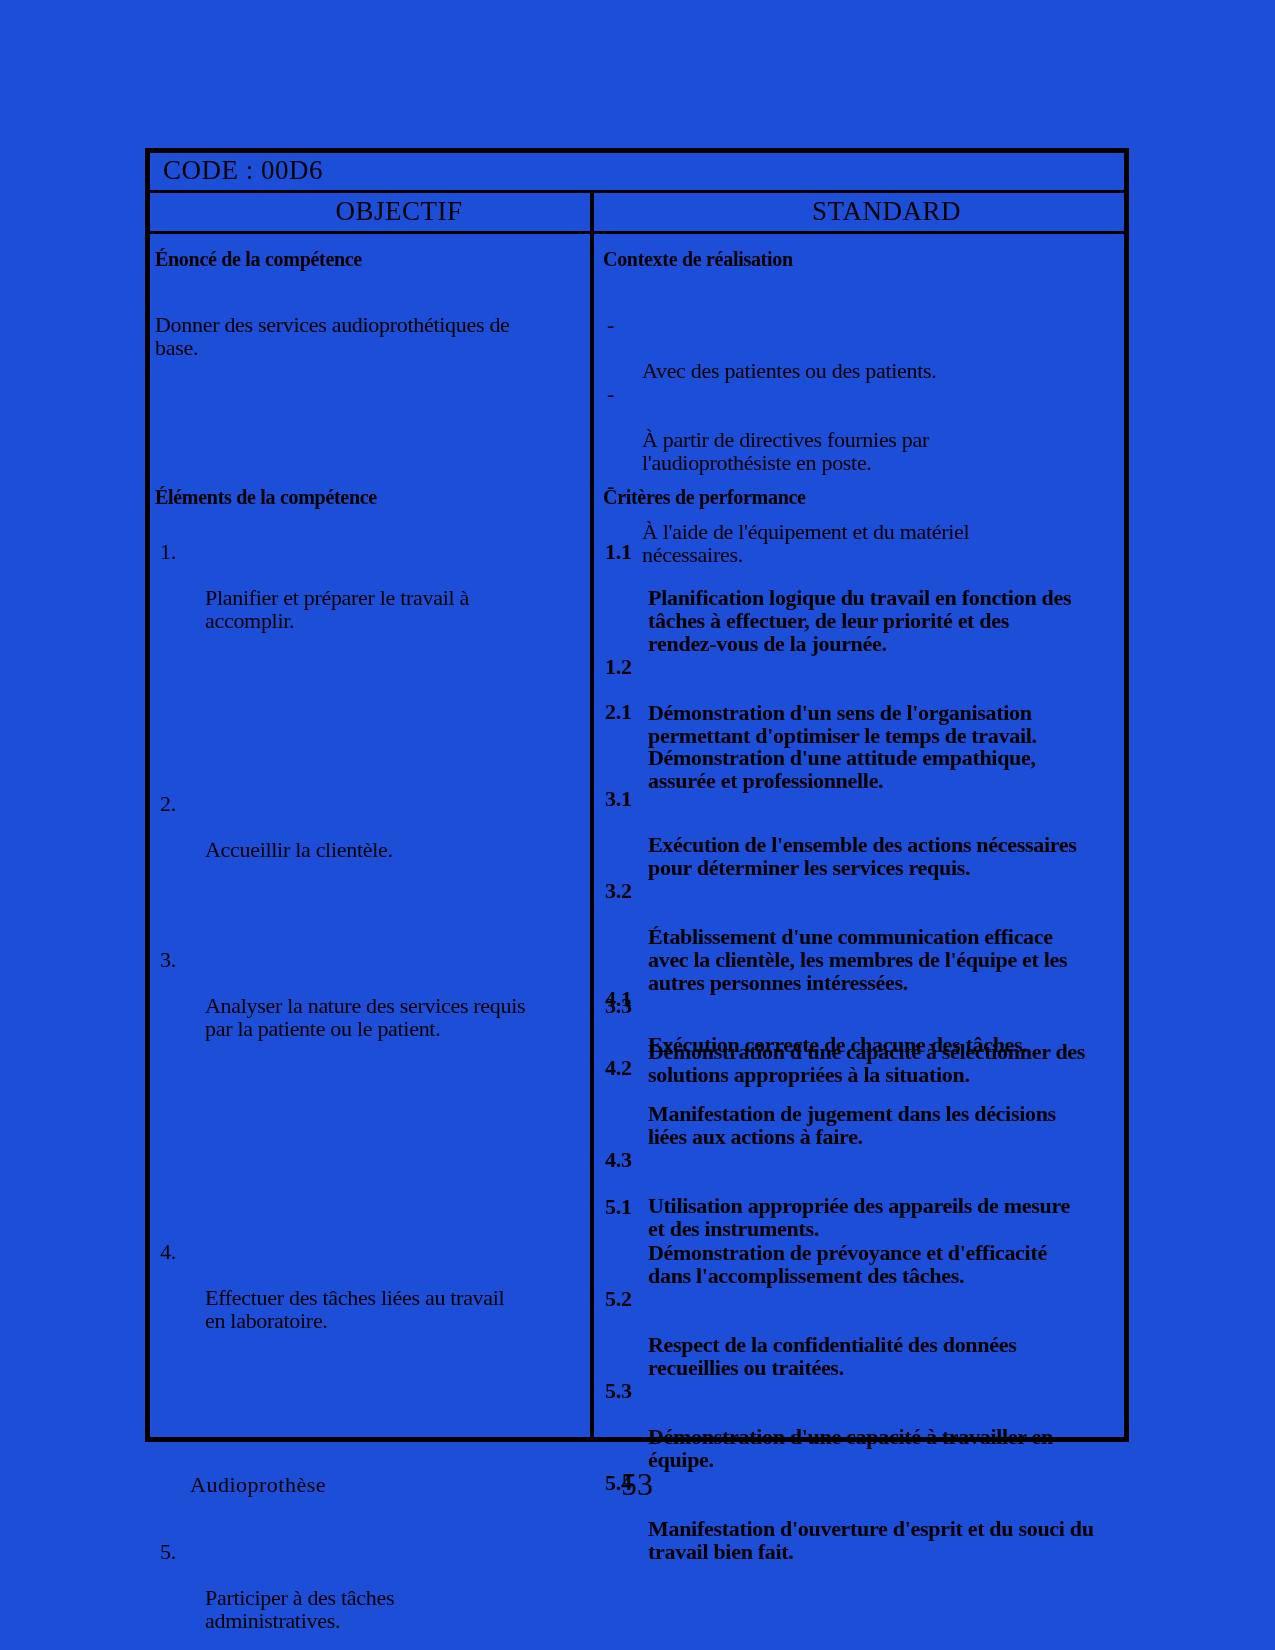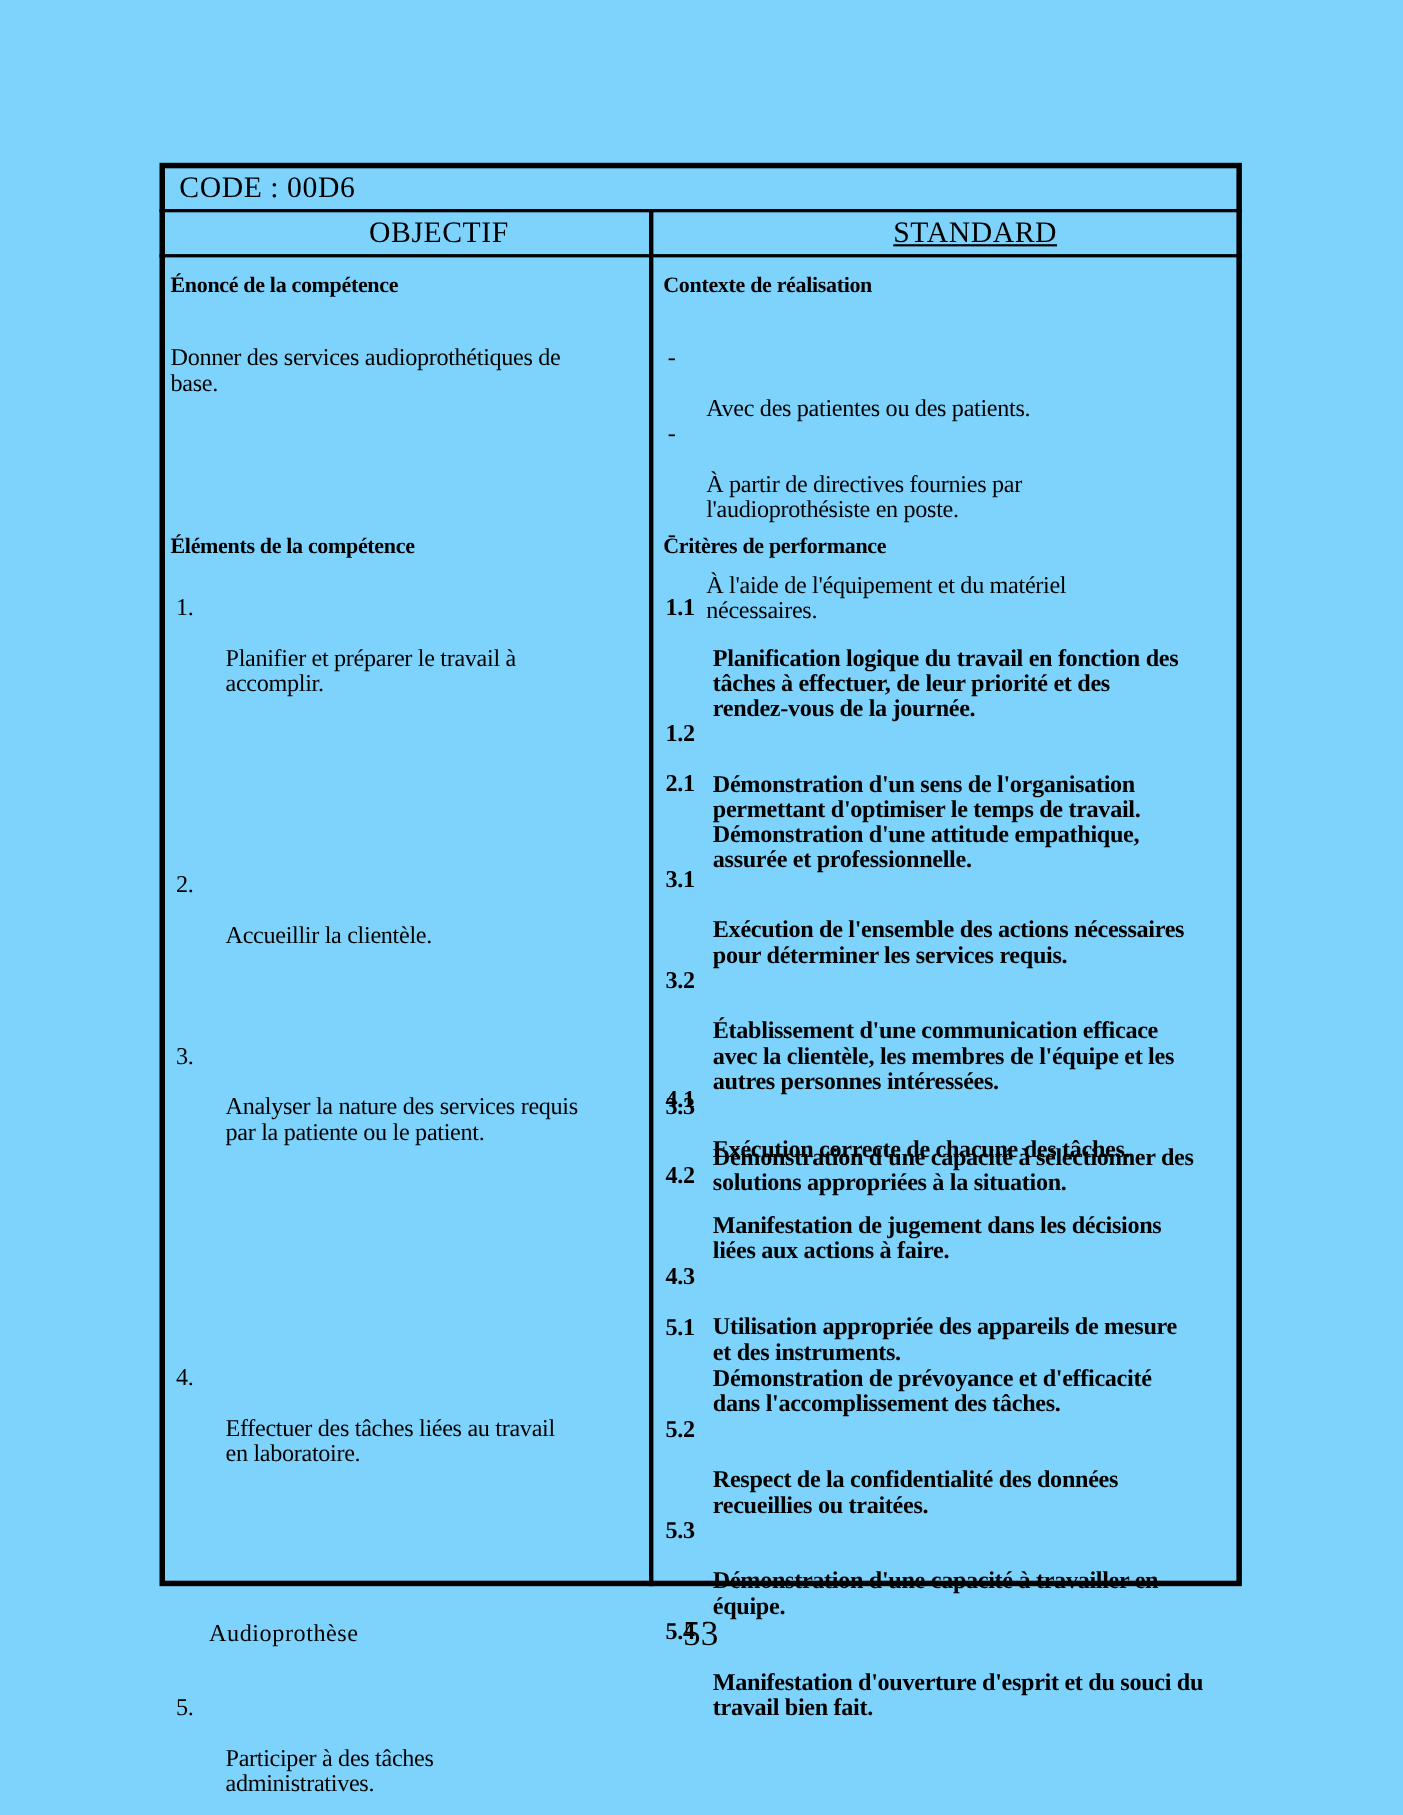--- a/index.html
+++ b/index.html
@@ -5,7 +5,7 @@
   html,body { margin:0; padding:0; background:#888; }
   .page {
     position:relative; width:1275px; height:1650px; margin:0 auto;
-    background:#7dd3fc; color:#000;
+    background:#1d4ed8; color:#000;
     font-family:"Liberation Serif", serif;
     overflow:hidden;
   }

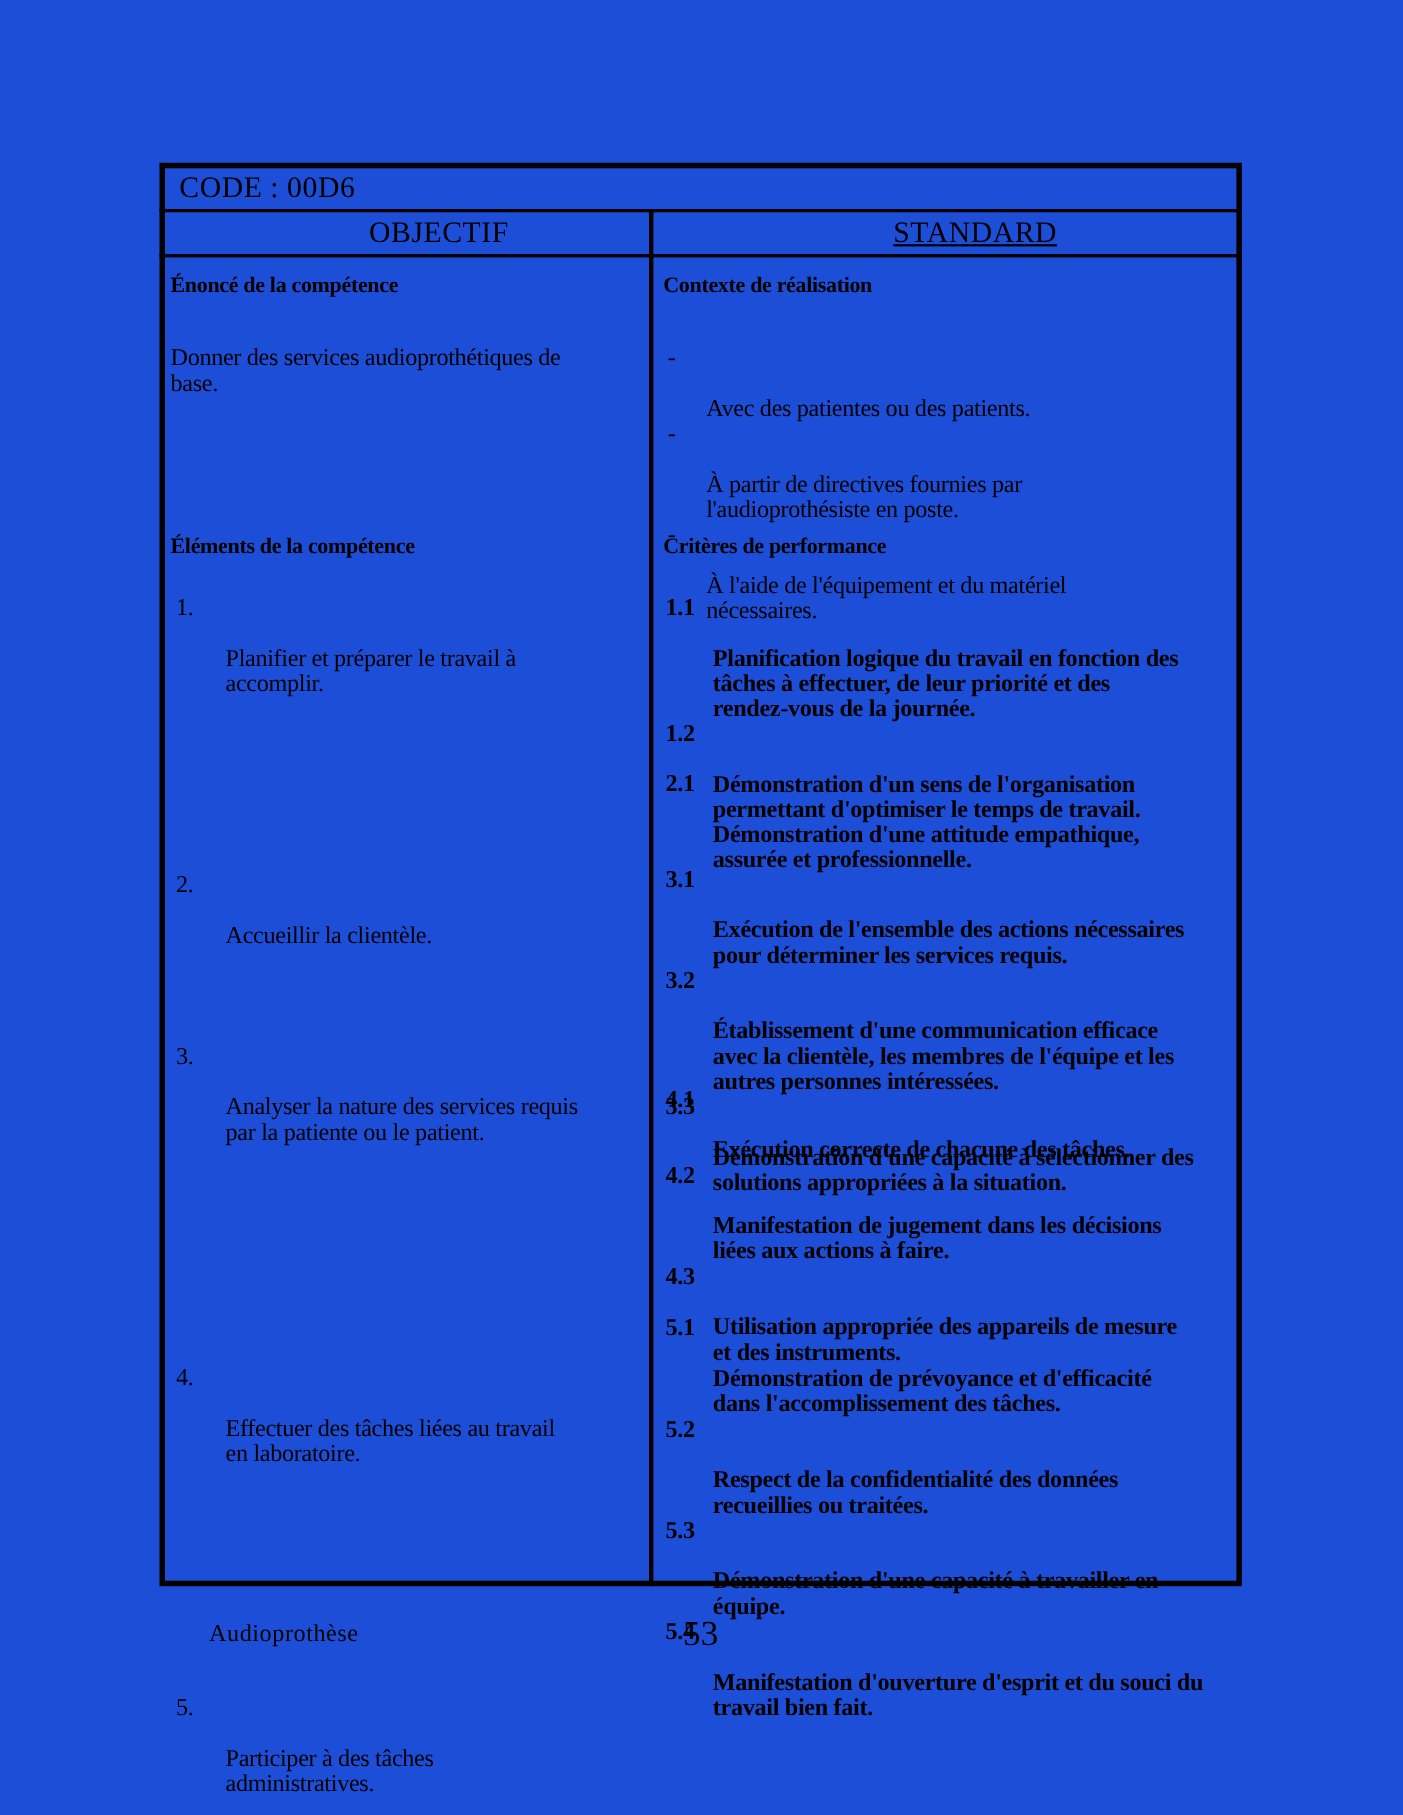--- a/index.html
+++ b/index.html
@@ -22,7 +22,7 @@
   .code-label { left:163px; top:155px; font-size:27px; letter-spacing:0.5px; }
   .col-label { font-size:27px; text-align:center; letter-spacing:0.5px;margin-left:29px; }
   .col-label.objectif { left:150px; top:196px; width:440px; }
-  .col-label.standard { left:594px; top:196px; width:527px;text-decoration:underline; }
+  .col-label.standard { left:594px; top:196px; width:527px; }
 
   
   .section-heading { font-weight:bold; font-size:20px; letter-spacing:-0.3px; white-space:pre-line; }

